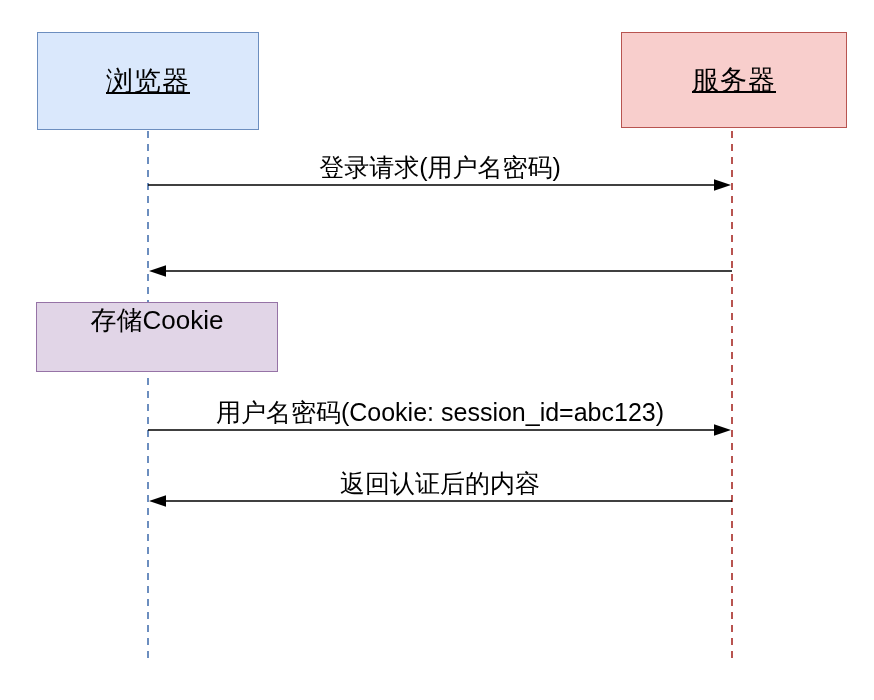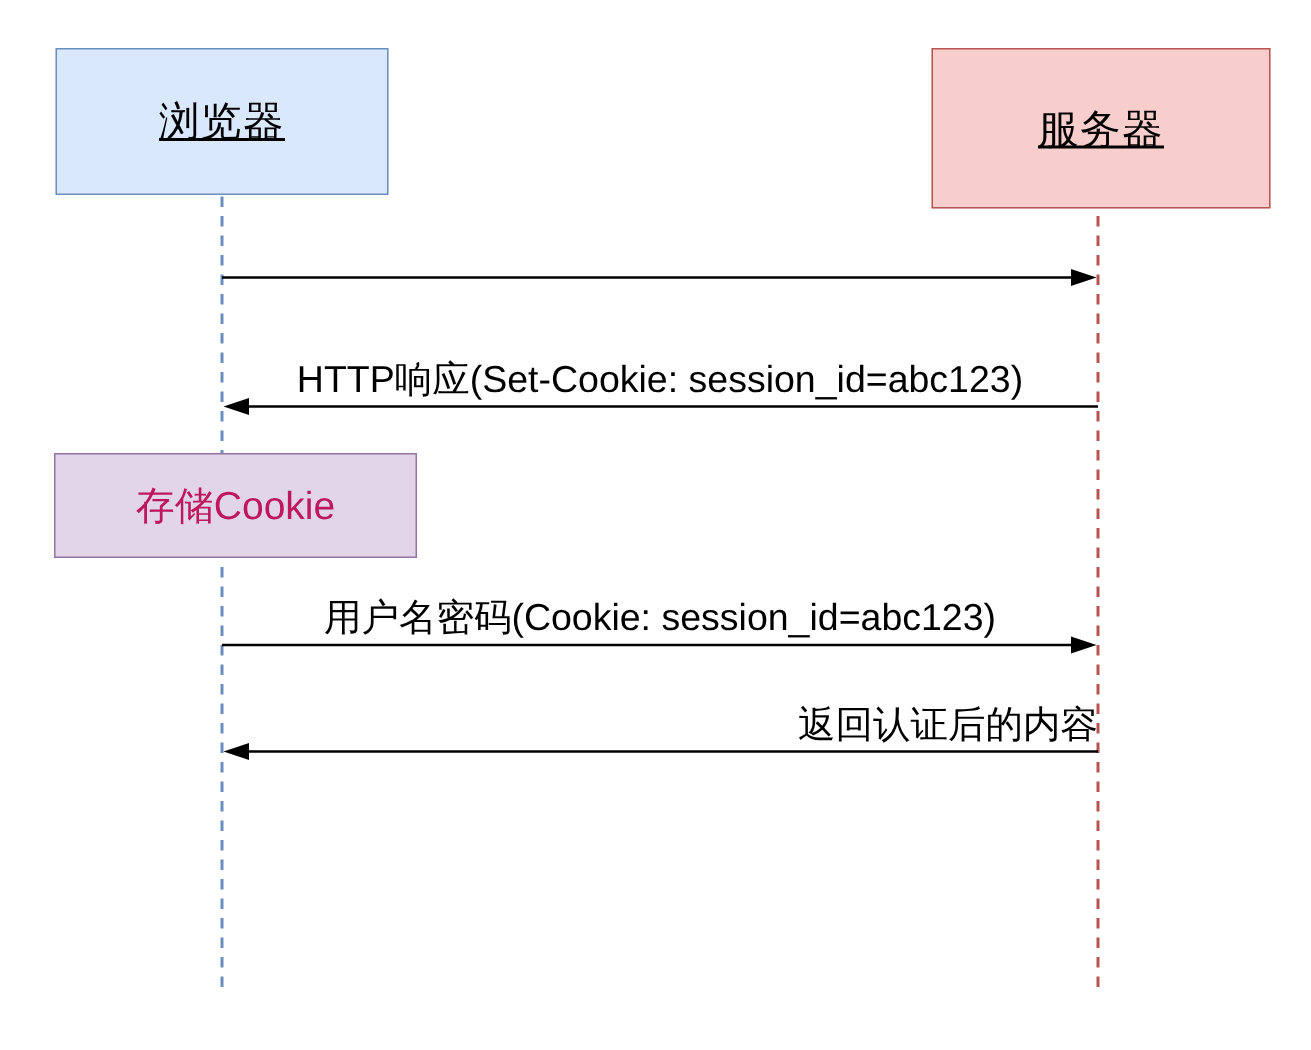--- a/index.html
+++ b/index.html
@@ -53,7 +53,7 @@
     border: 1.4px solid #6c8ebf;
   }
   .actor-box.server {
-    left: 621px; top: 32px; width: 226px; height: 107px;
+    left: 621px; top: 32px; width: 226px; height: 96px;
     background: #f8cecc;
     border: 1.4px solid #b85450;
   }

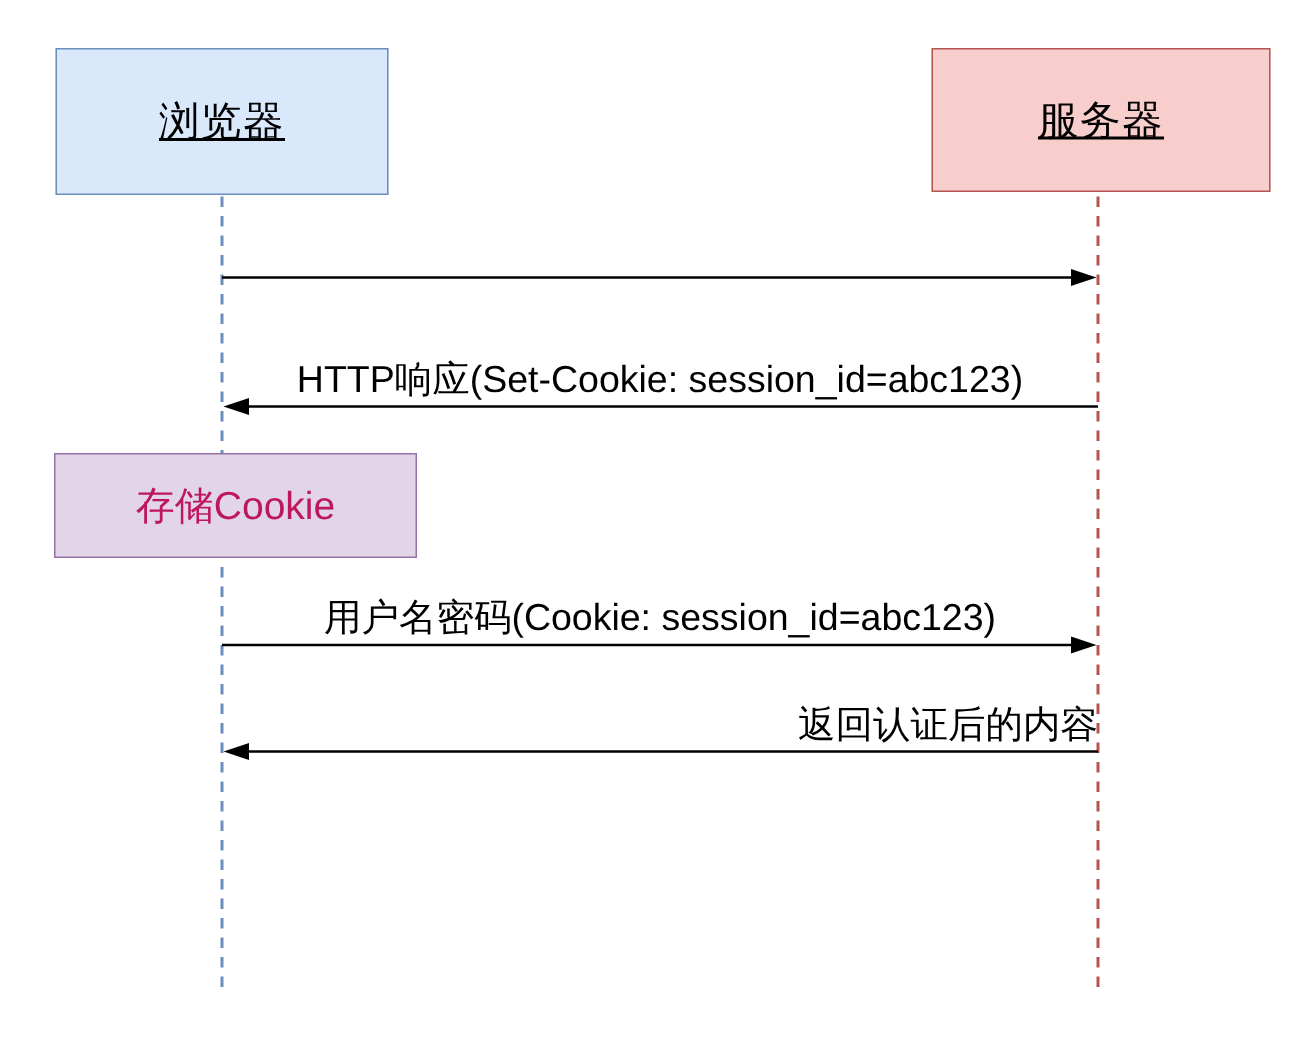--- a/index.html
+++ b/index.html
@@ -118,6 +118,7 @@
     <span>服务器</span>
   </div>
 
+  <div class="msg-label m1">登录请求(用户名密码)</div>
 
   <div class="msg-label m2">HTTP响应(Set-Cookie: session_id=abc123)</div>
 

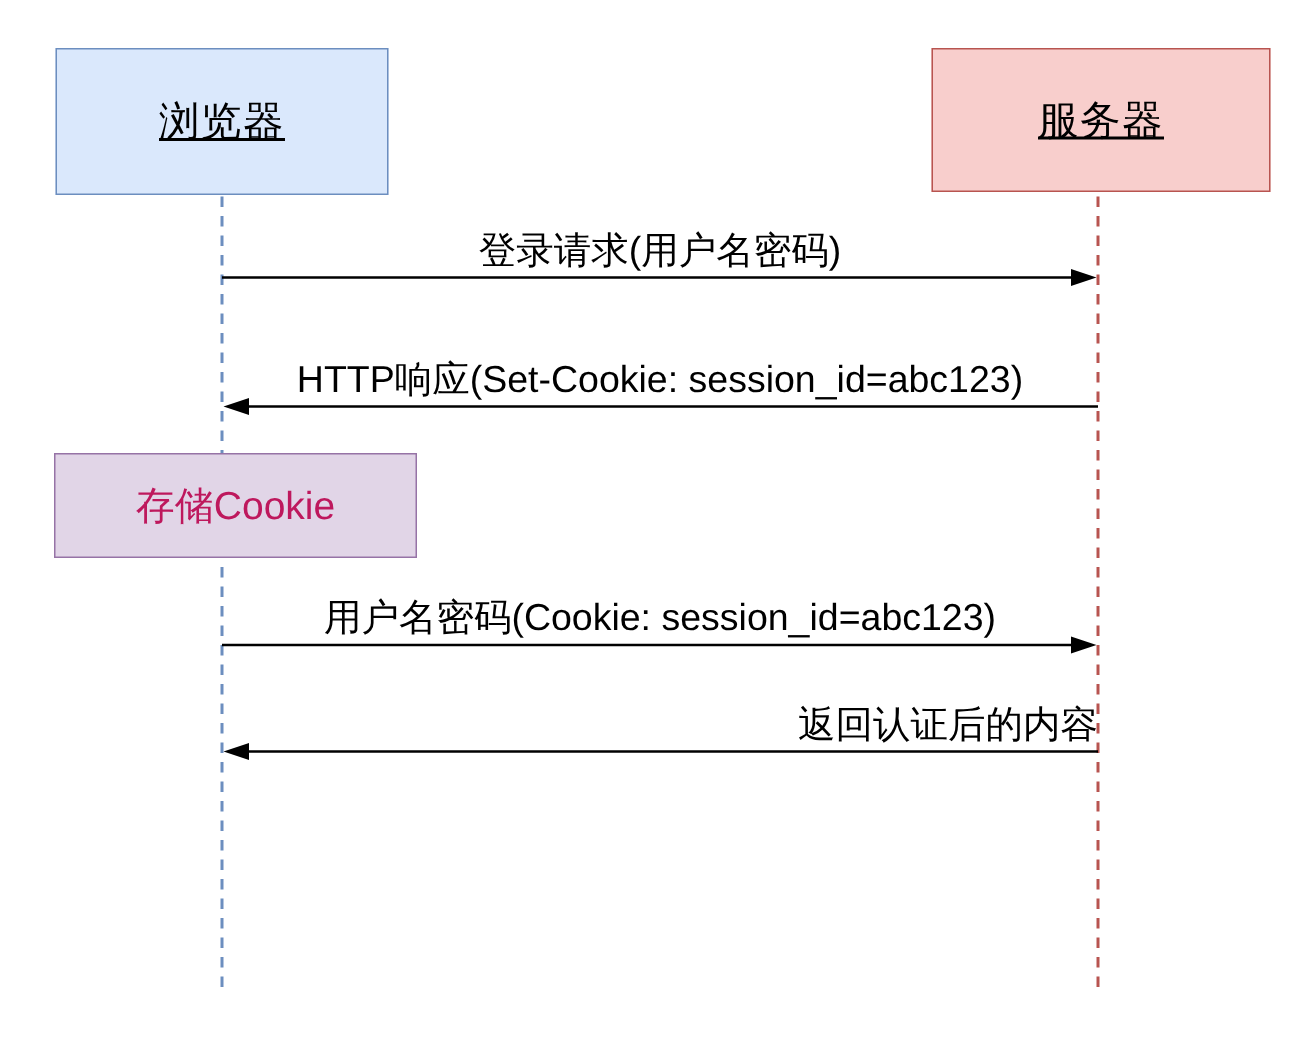--- a/index.html
+++ b/index.html
@@ -120,7 +120,6 @@
 
   <div class="msg-label m1">登录请求(用户名密码)</div>
 
-  <div class="msg-label m2">HTTP响应(Set-Cookie: session_id=abc123)</div>
 
   <div class="msg-label m3">用户名密码(Cookie: session_id=abc123)</div>
 

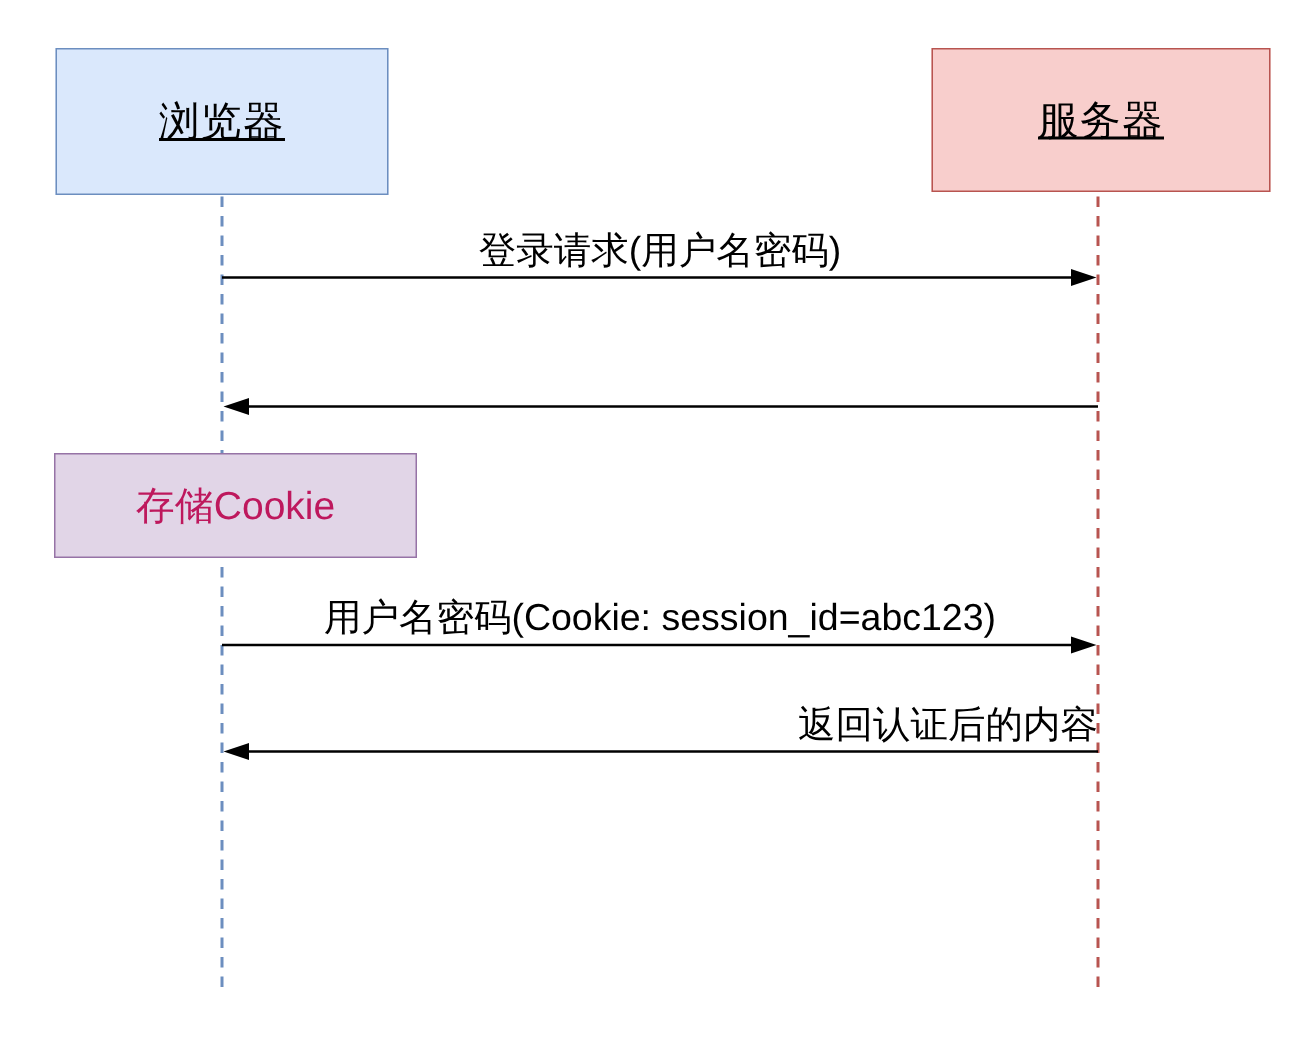--- a/index.html
+++ b/index.html
@@ -65,10 +65,10 @@
     background: #e1d5e7;
     border: 1.4px solid #9673a6;
     display: flex;
-    align-items: center;
+    align-items: flex-start;
     justify-content: center;
     font-size: 26px;
-    color: #be185d;
+    color: #000000;
   }
   
   .msg-label {

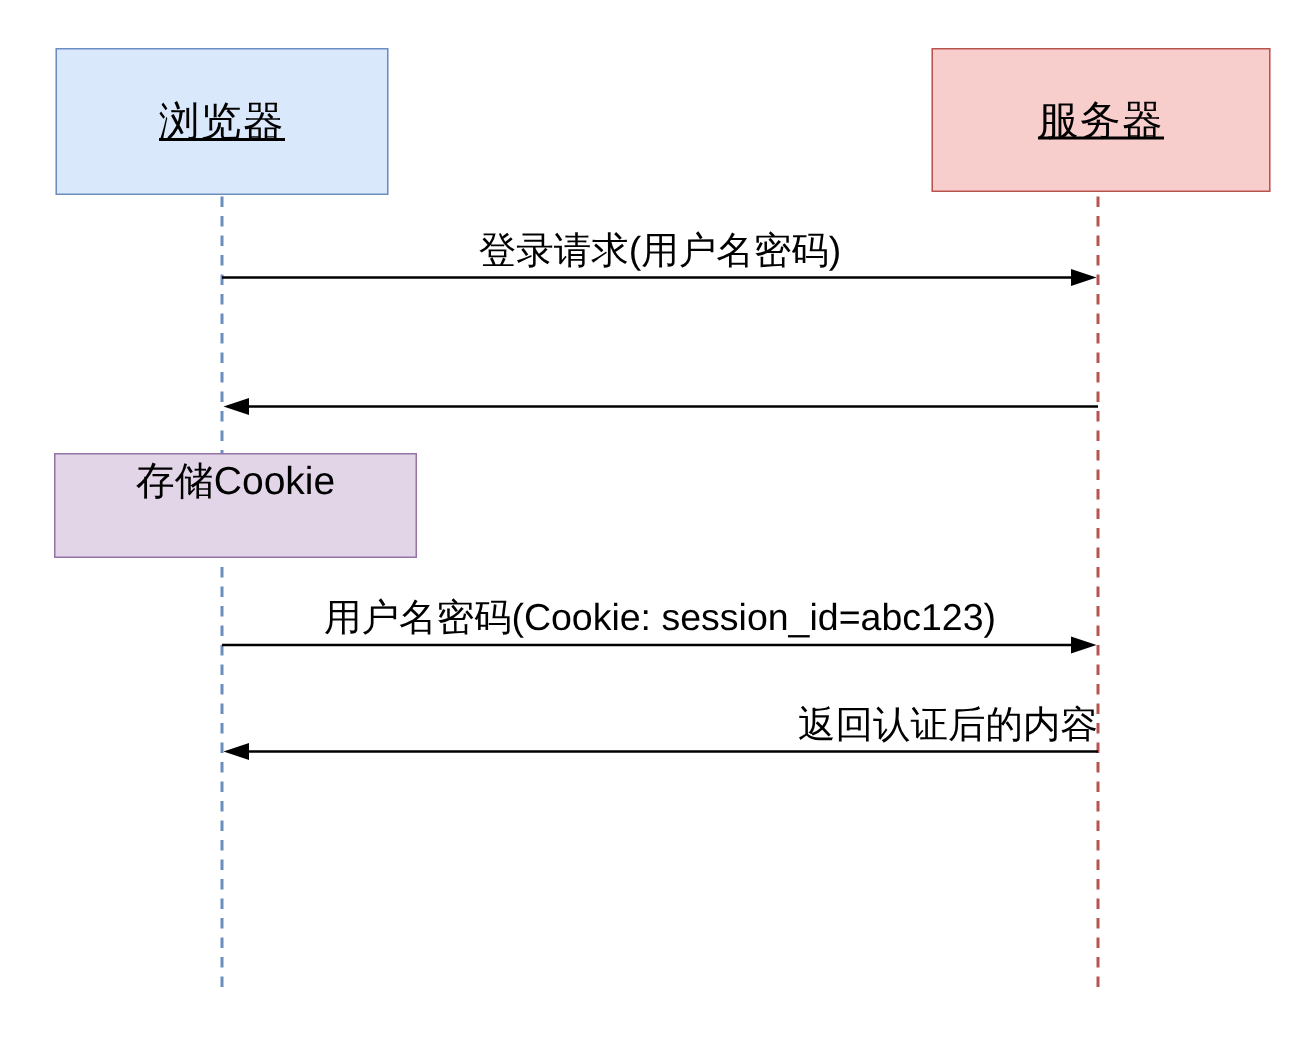--- a/index.html
+++ b/index.html
@@ -85,7 +85,7 @@
   .msg-label.m1 { top: 152px; }
   .msg-label.m2 { top: 238px; }
   .msg-label.m3 { top: 397px; }
-  .msg-label.m4 { top: 468px; text-align: right; }
+  .msg-label.m4 { top: 468px; }
 </style>
 </head>
 <body>

